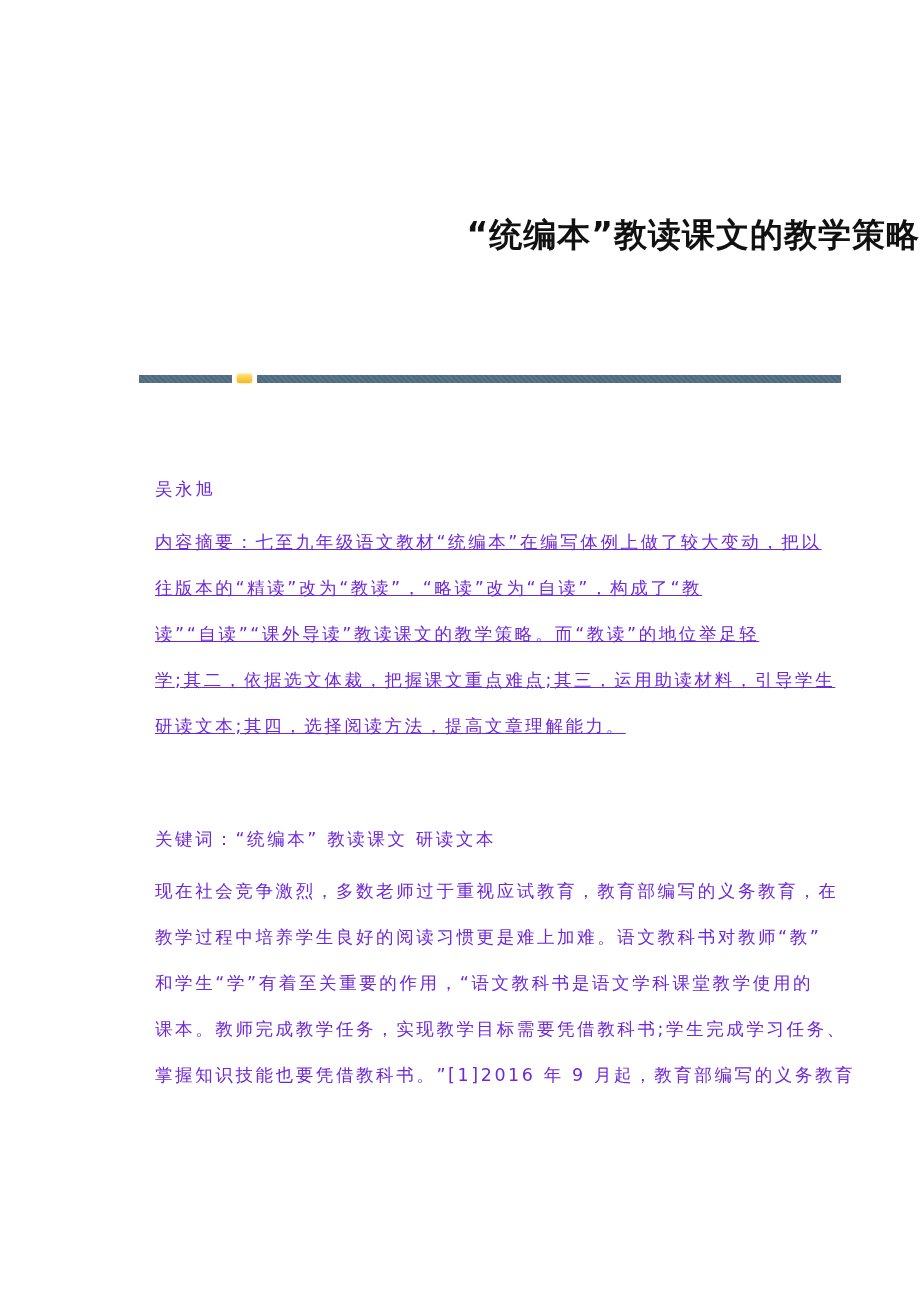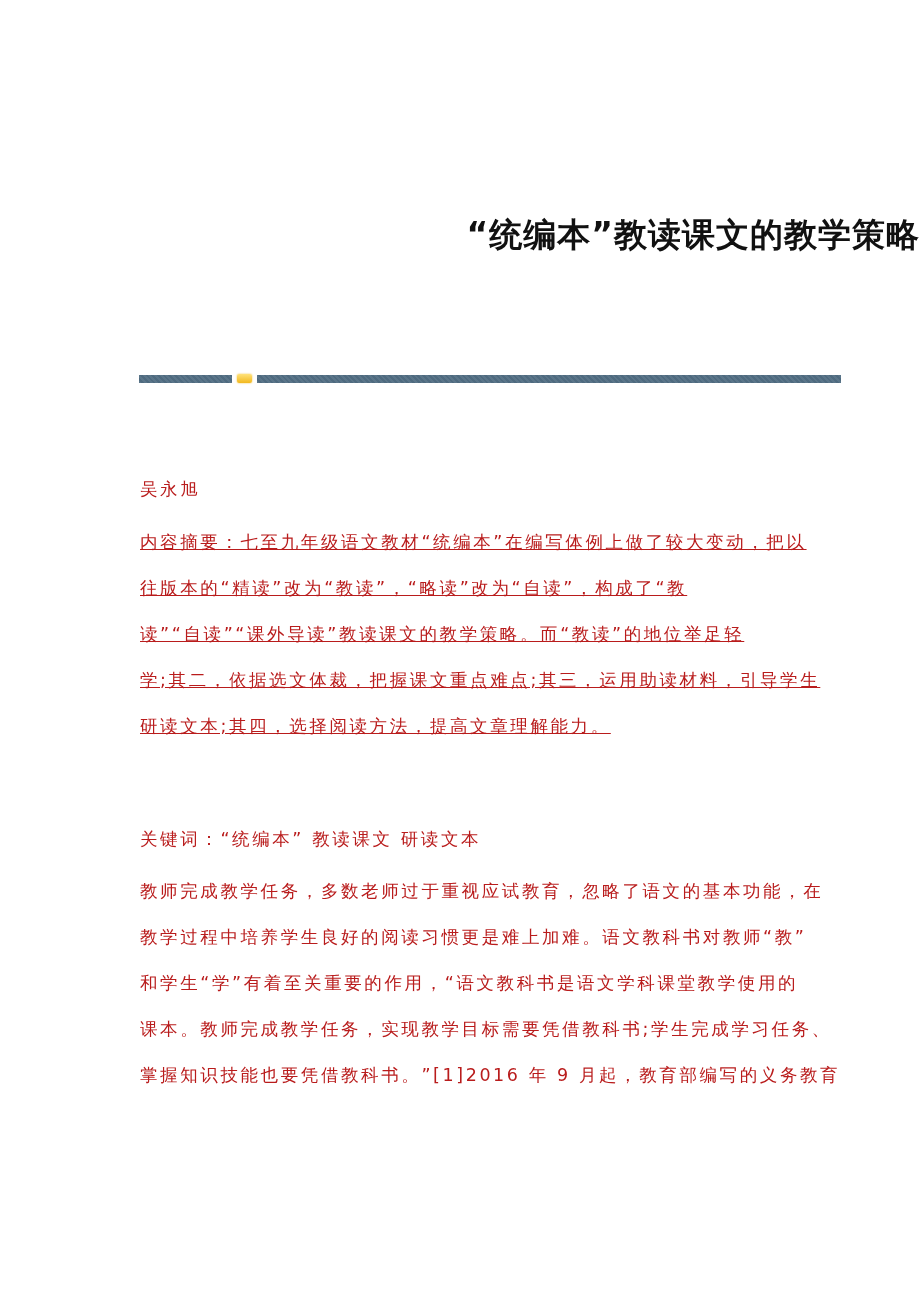--- a/index.html
+++ b/index.html
@@ -16,9 +16,9 @@
   .divider .gem { position: absolute; left: 98px; top: -1px; width: 15px; height: 9px;
            background: linear-gradient(#ffe27a, #f2b81e); border-radius: 2px;
            box-shadow: 0 0 2px #f0c040; }
-  .text { position: absolute; left: 140px; width: 640px; font-size: 17.5px; line-height: 46px;
+  .text { position: absolute; left: 155px; width: 640px; font-size: 17.5px; line-height: 46px;
           font-family: "DejaVu Sans", "Liberation Sans", sans-serif; font-weight: normal;
-          color: #b91c1c; letter-spacing: 2.6px; white-space: nowrap; }
+          color: #6d28d9; letter-spacing: 2.6px; white-space: nowrap; }
   .line { display: block; height: 46px; }
 </style>
 </head>

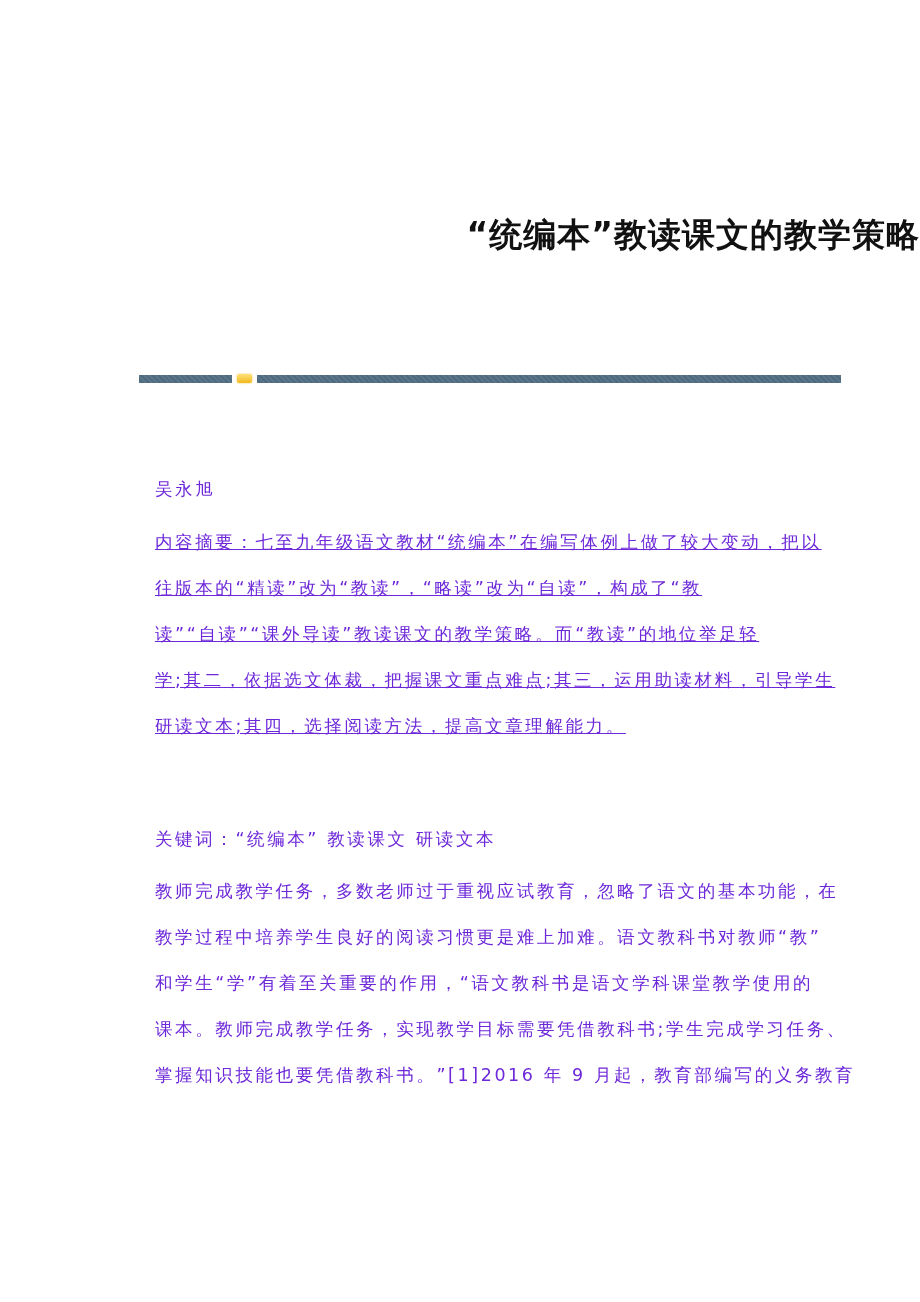--- a/index.html
+++ b/index.html
@@ -45,7 +45,7 @@
 <div class="text" style="top:816px;">关键词：“统编本” 教读课文 研读文本</div>
 
 <div class="text" style="top:868px;">
-  <span class="line">教师完成教学任务，多数老师过于重视应试教育，忽略了语文的基本功能，在</span>
+  <span class="line">现在社会竞争激烈，多数老师过于重视应试教育，教育部编写的义务教育，在</span>
   <span class="line">教学过程中培养学生良好的阅读习惯更是难上加难。语文教科书对教师“教”</span>
   <span class="line">和学生“学”有着至关重要的作用，“语文教科书是语文学科课堂教学使用的</span>
   <span class="line">课本。教师完成教学任务，实现教学目标需要凭借教科书;学生完成学习任务、</span>

